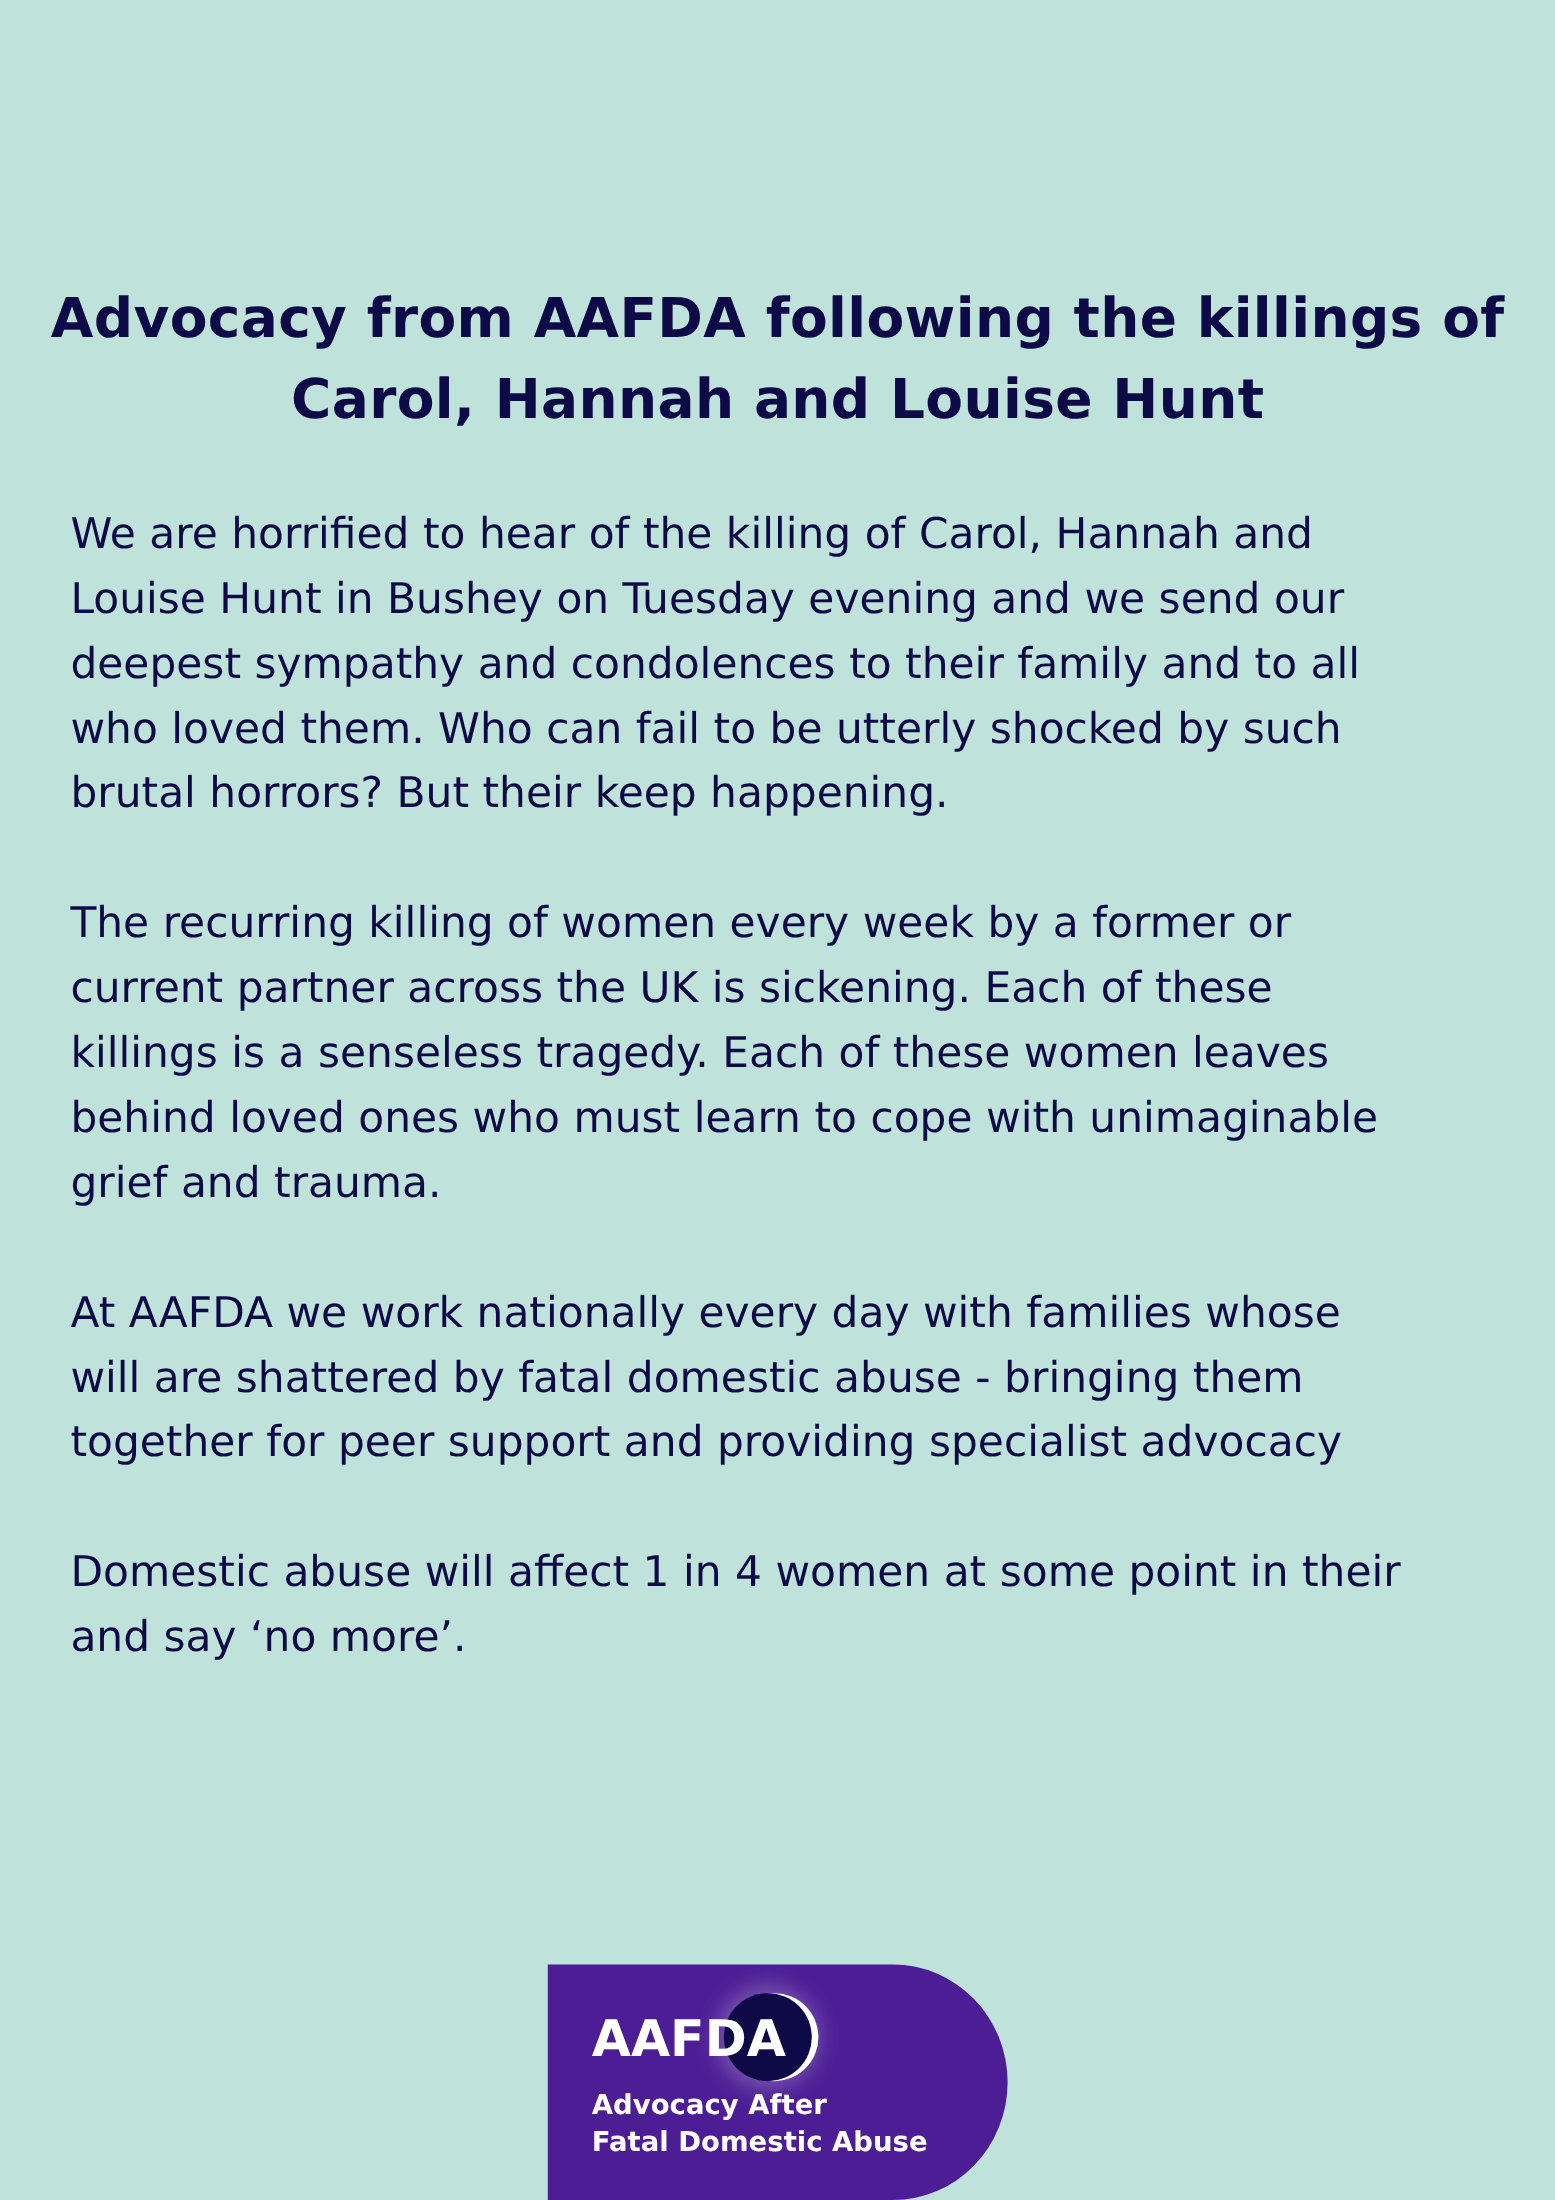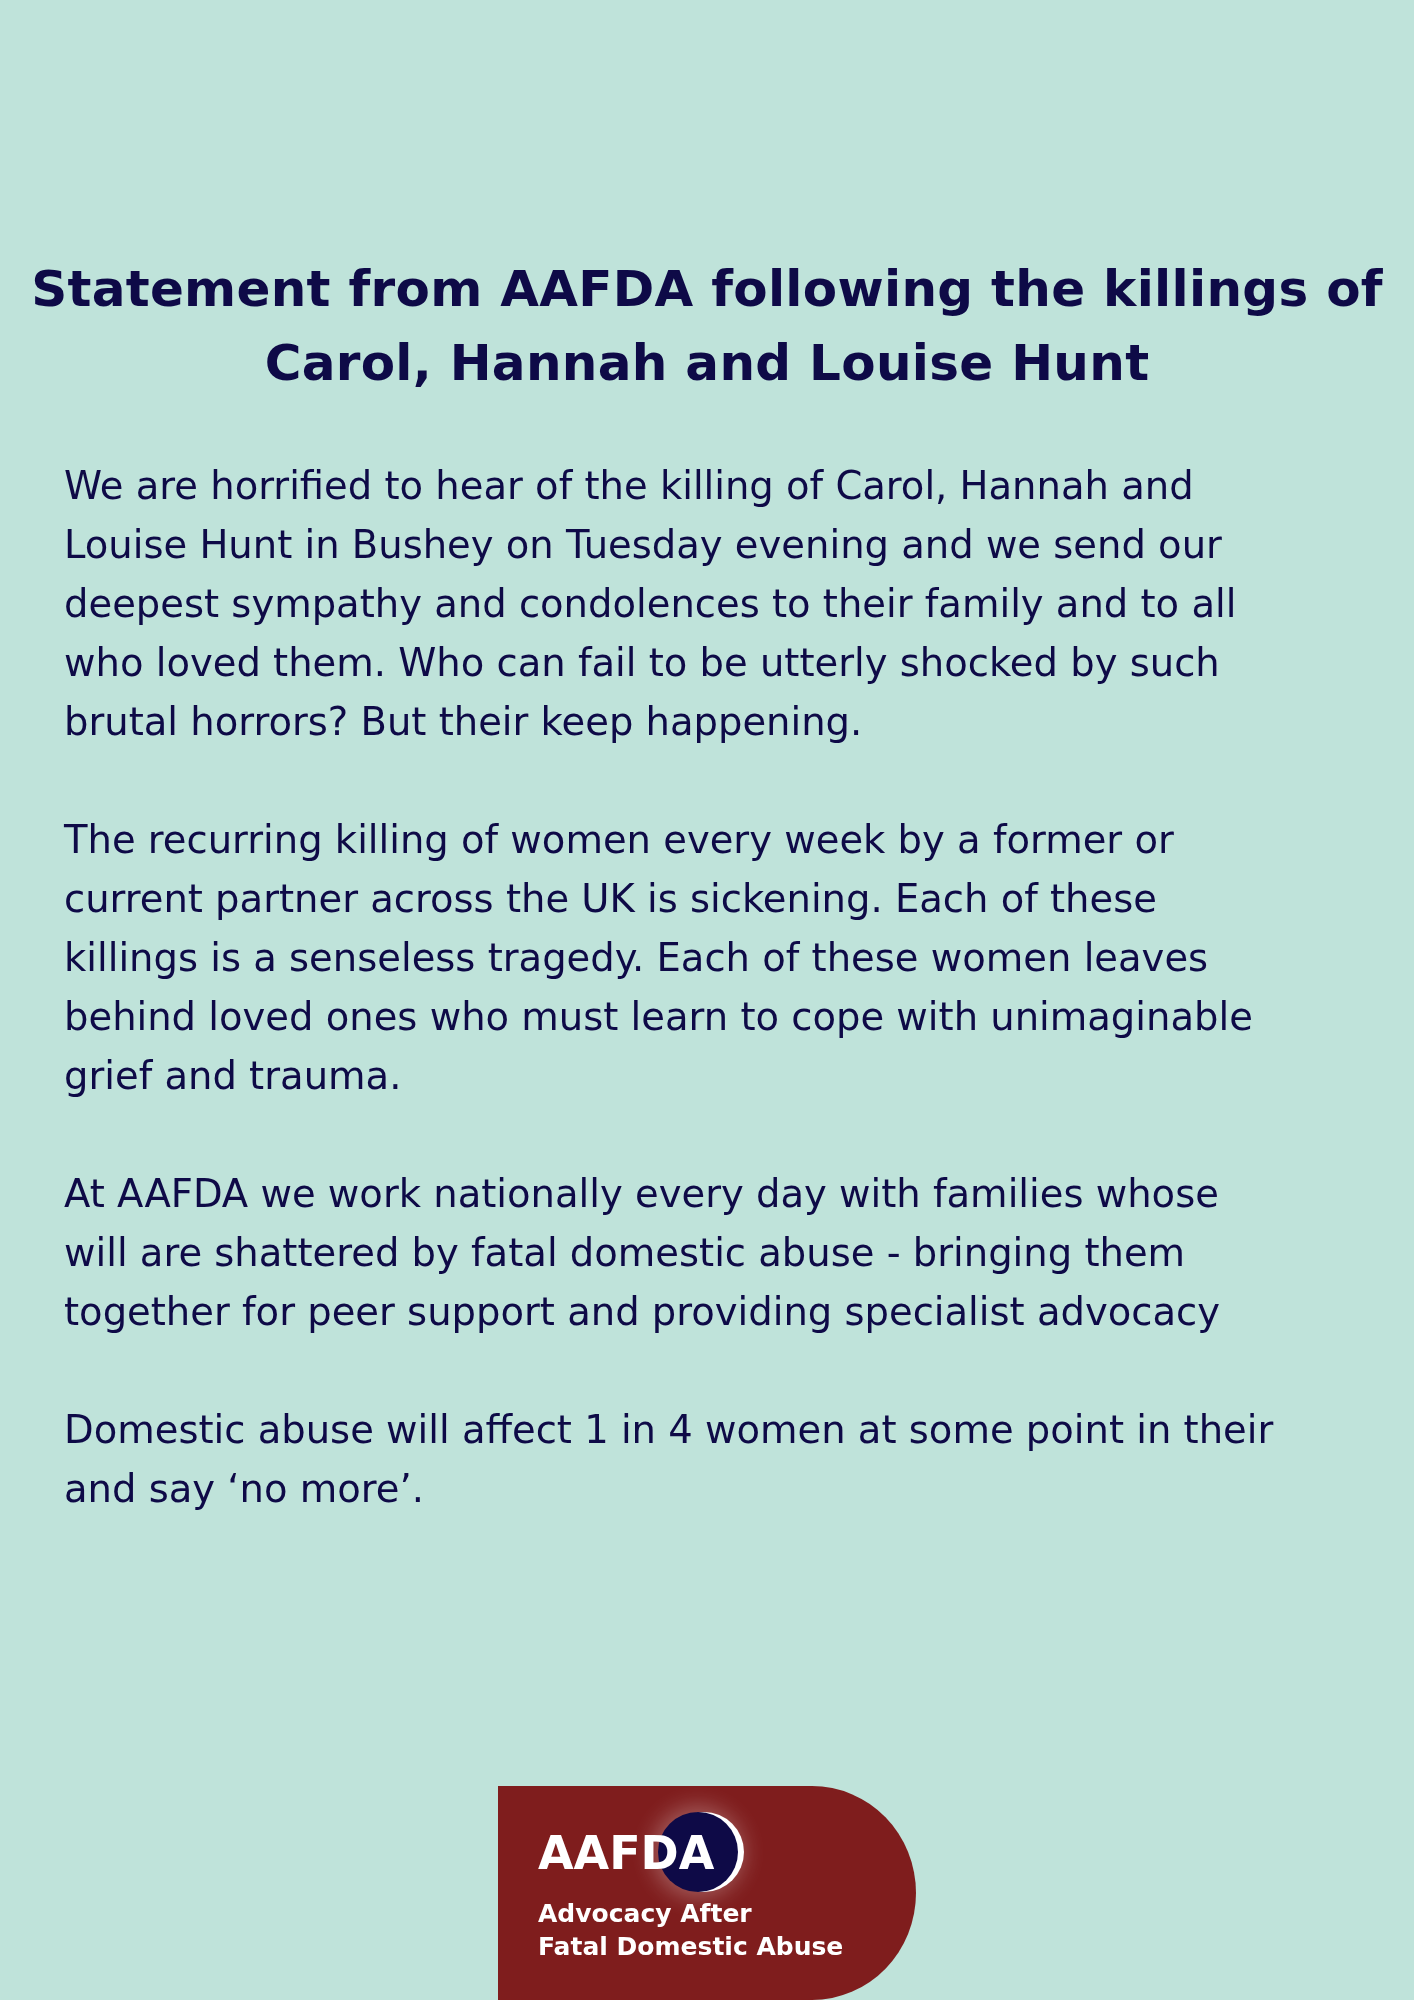--- a/index.html
+++ b/index.html
@@ -84,7 +84,7 @@
 <body>
 
 <h1 class="title">
-  <span class="line">Statement from AAFDA following the killings of</span>
+  <span class="line">Advocacy from AAFDA following the killings of</span>
   <span class="line">Carol, Hannah and Louise Hunt</span>
 </h1>
 

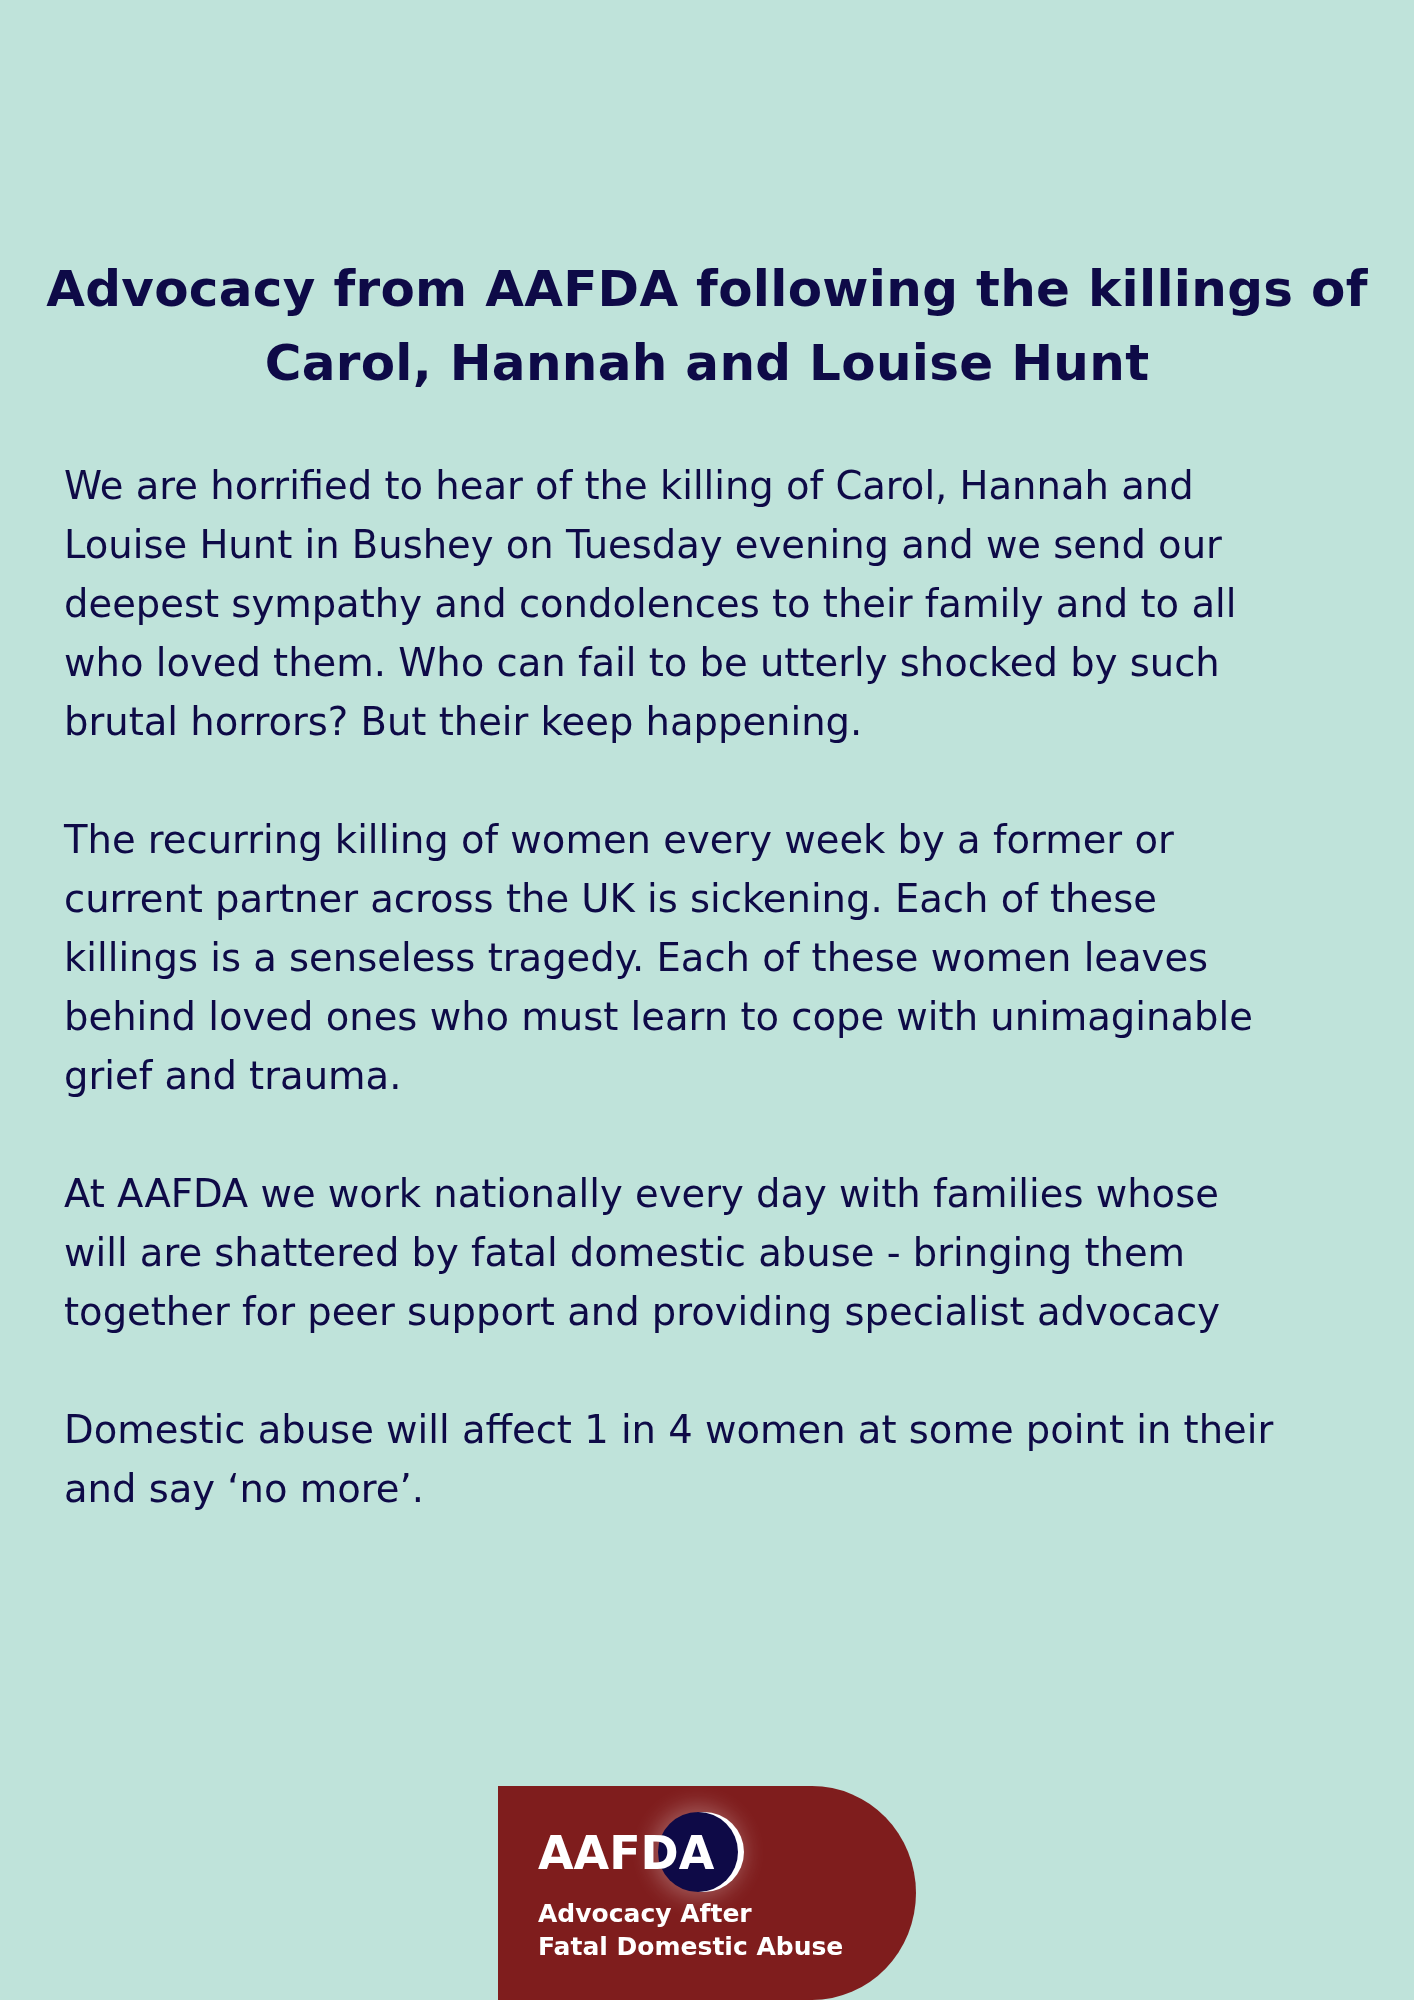--- a/index.html
+++ b/index.html
@@ -46,7 +46,7 @@
       top: 1786px;
       width: 418px;
       height: 214px;
-      background: #7f1d1d;
+      background: #4c1d95;
       border-top-right-radius: 107px 110px;
       border-bottom-right-radius: 107px 110px;
       color: #ffffff;

